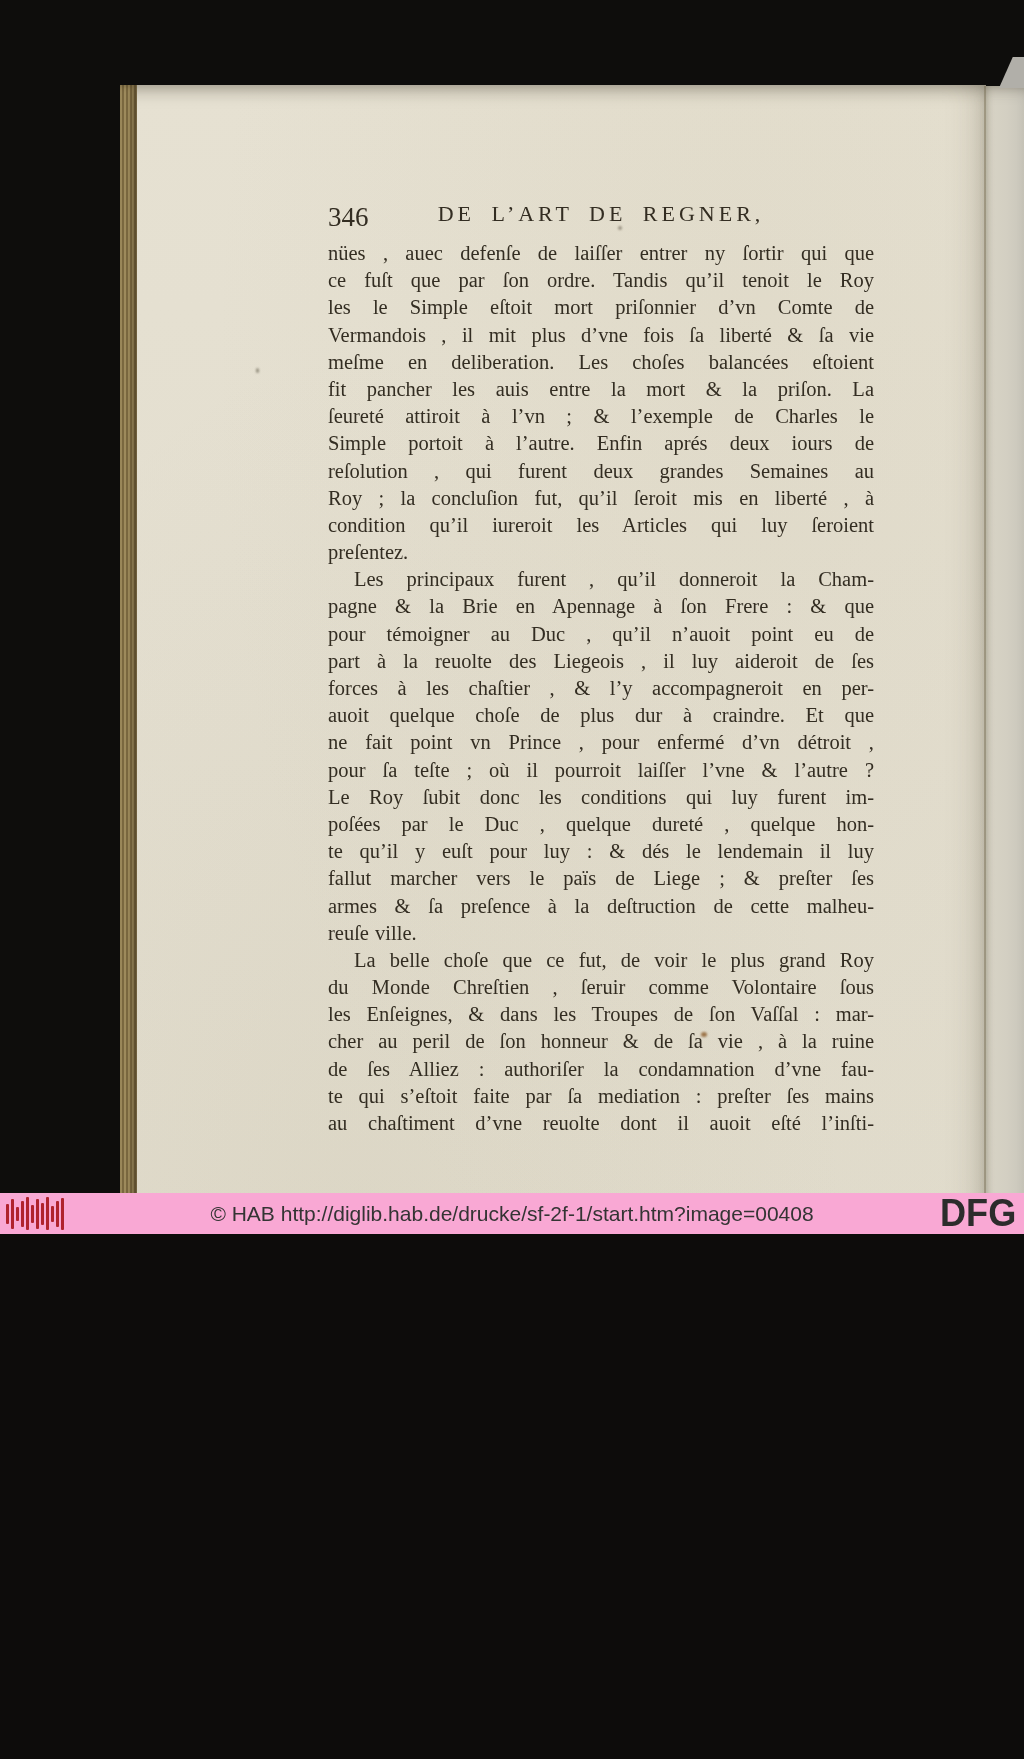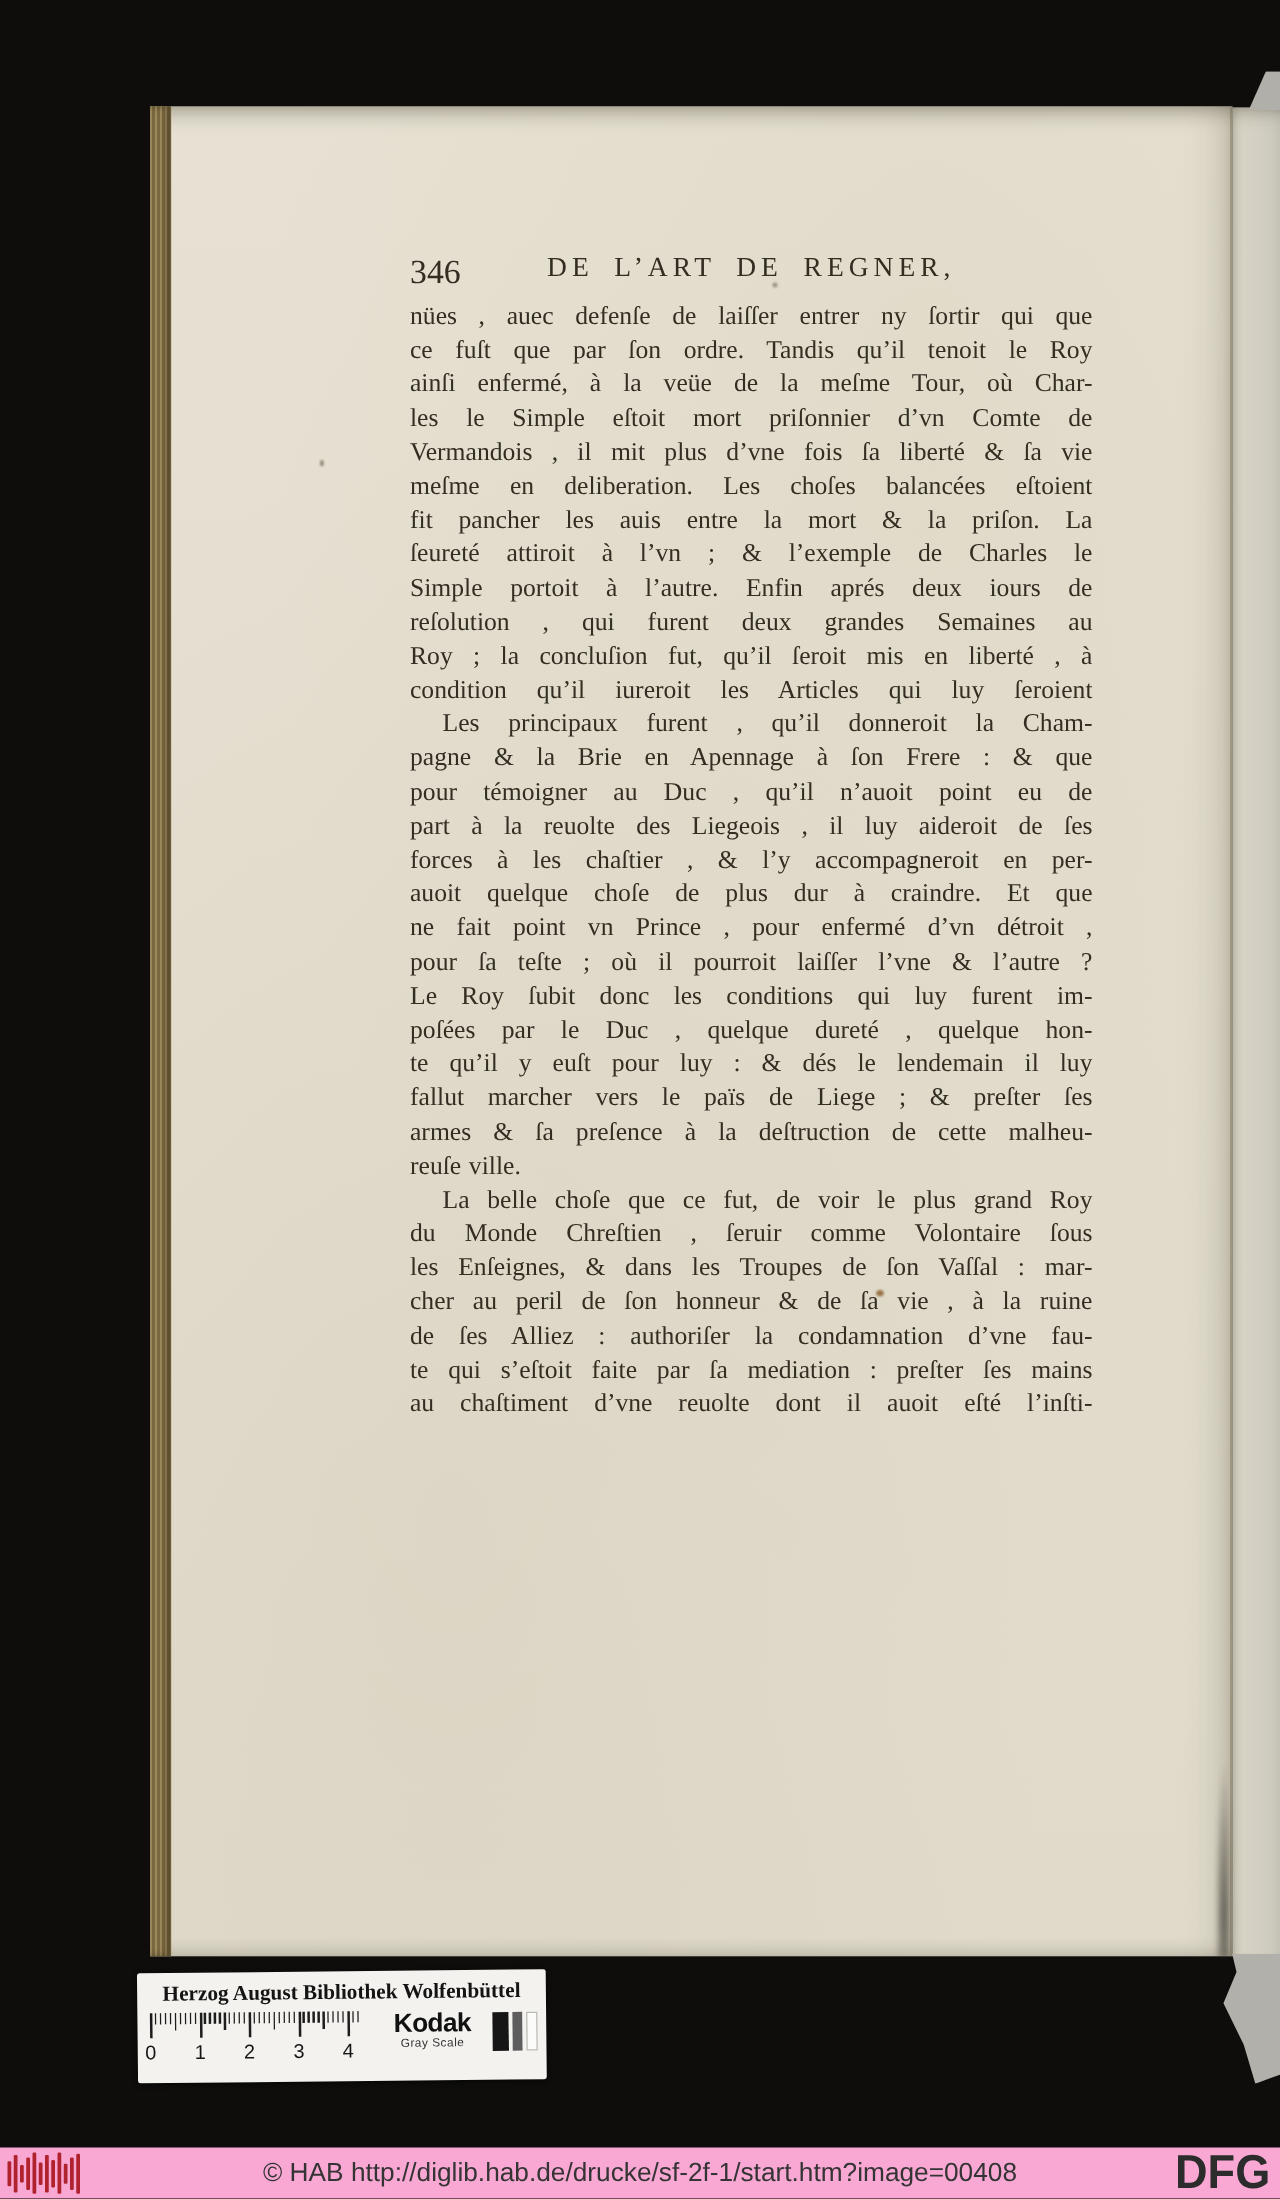--- a/index.html
+++ b/index.html
@@ -3,7 +3,7 @@
 <meta charset="utf-8">
 <style>
   html,body{margin:0;padding:0;background:#0d0c0b;}
-  .stage{position:relative;width:1024px;height:1759px;background:#0e0d0c;overflow:hidden;
+  .stage{position:relative;width:1024px;height:1234px;background:#0e0d0c;overflow:hidden;
          font-family:"Liberation Serif","DejaVu Serif",serif;}
   
   .page{position:absolute;left:120px;top:85px;width:866px;height:1480px;

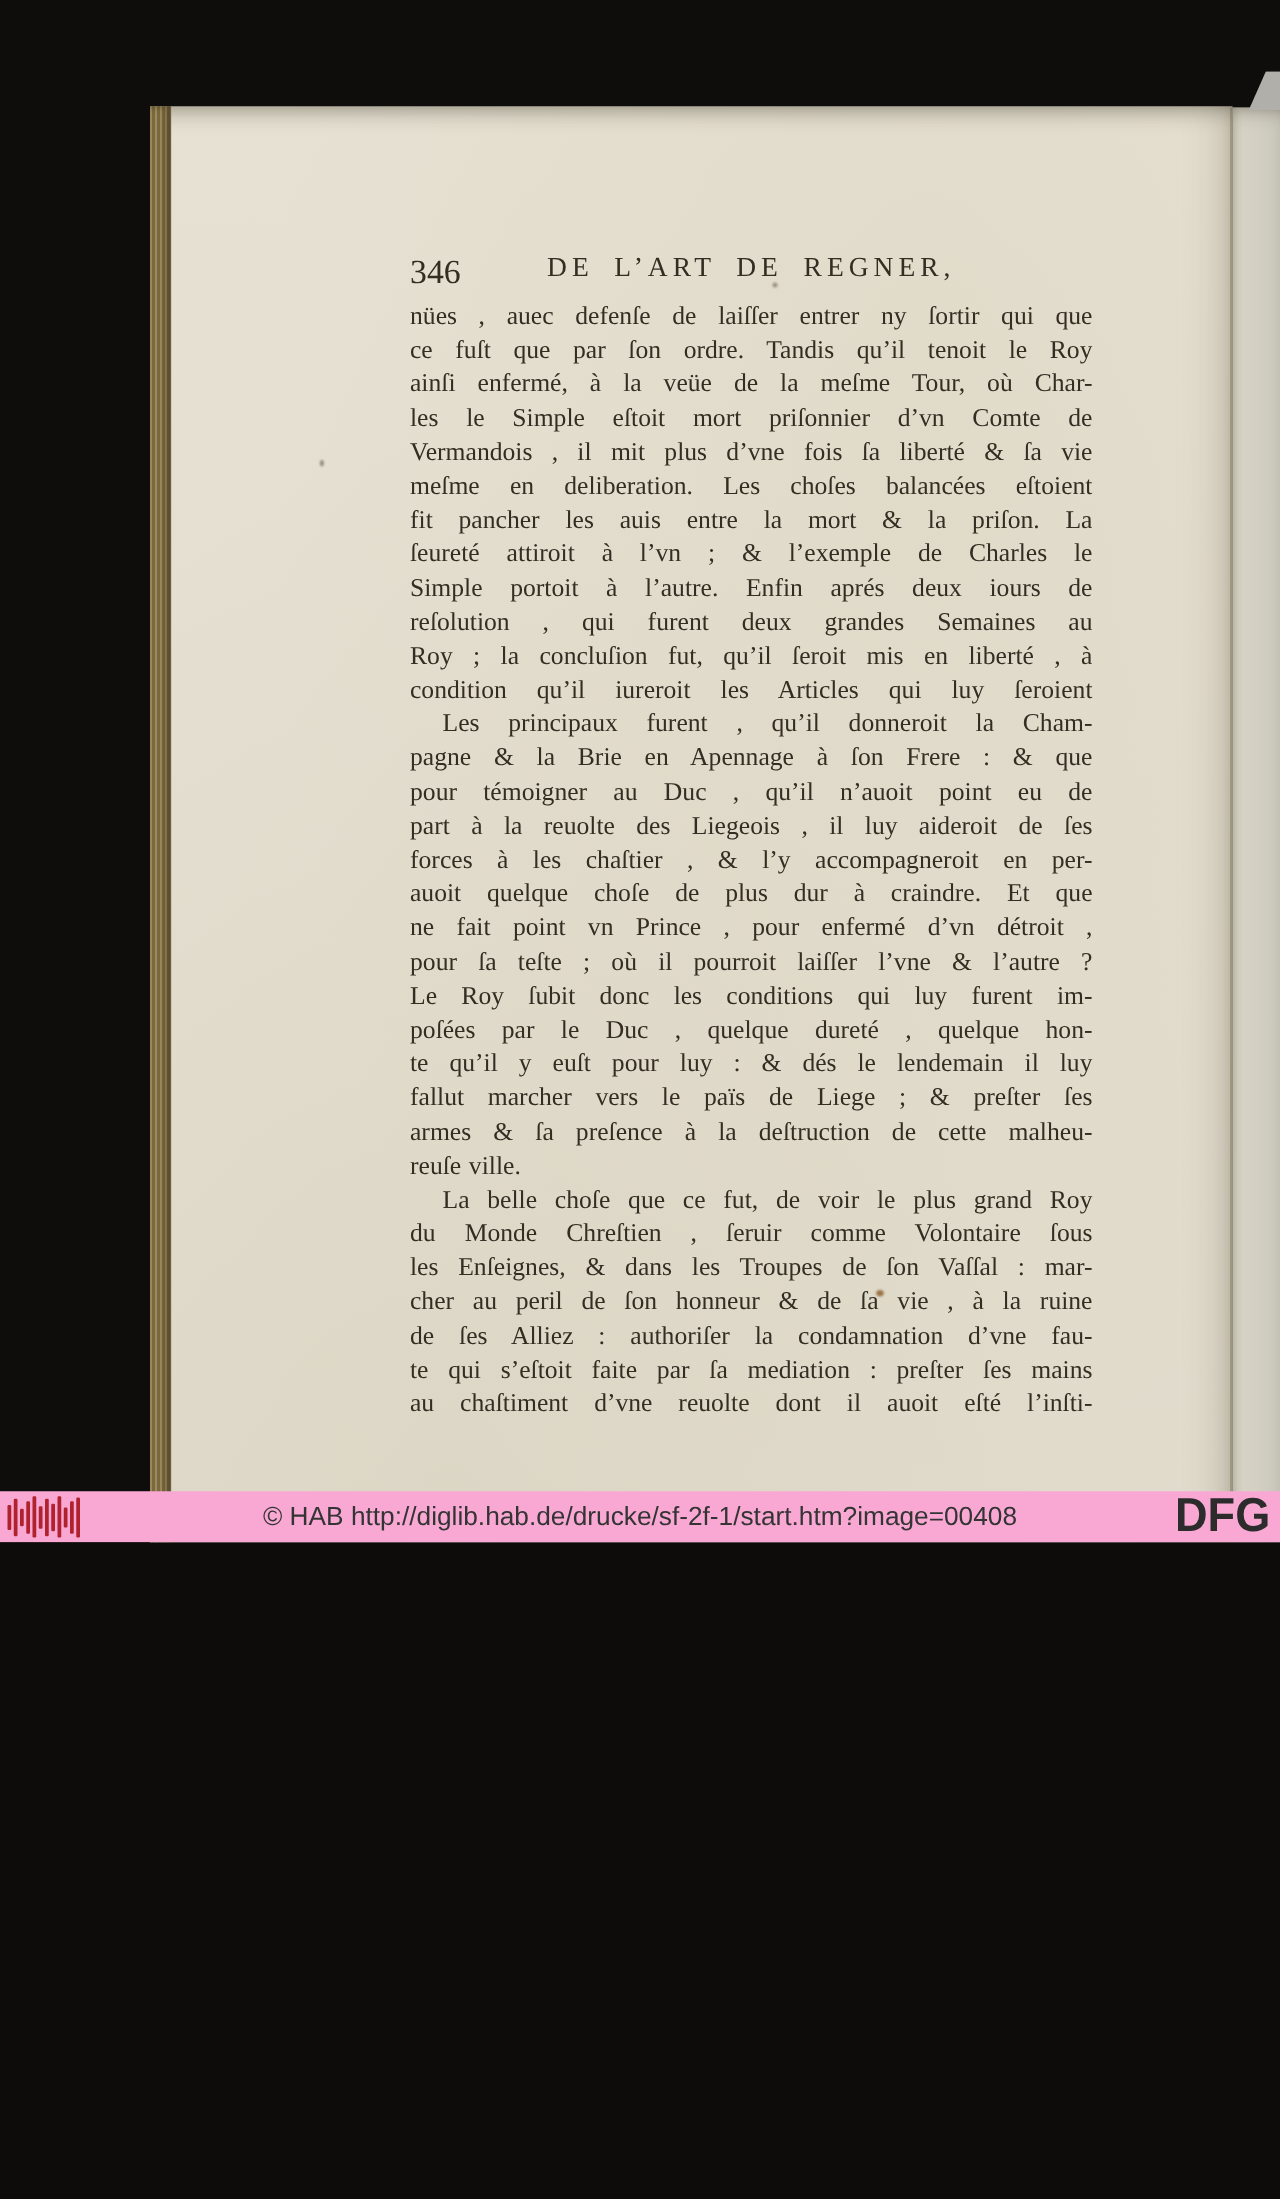--- a/index.html
+++ b/index.html
@@ -100,7 +100,6 @@
 
         <div class="line">nües , auec defenſe de laiſſer entrer ny ſortir qui que</div>
         <div class="line">ce fuſt que par ſon ordre. Tandis qu’il tenoit le Roy</div>
-        <div class="line">ainſi enfermé, à la veüe de la meſme Tour, où Char-</div>
         <div class="line">les le Simple eſtoit mort priſonnier d’vn Comte de</div>
         <div class="line">Vermandois , il mit plus d’vne fois ſa liberté &amp; ſa vie</div>
         <div class="line">meſme en deliberation. Les choſes balancées eſtoient</div>

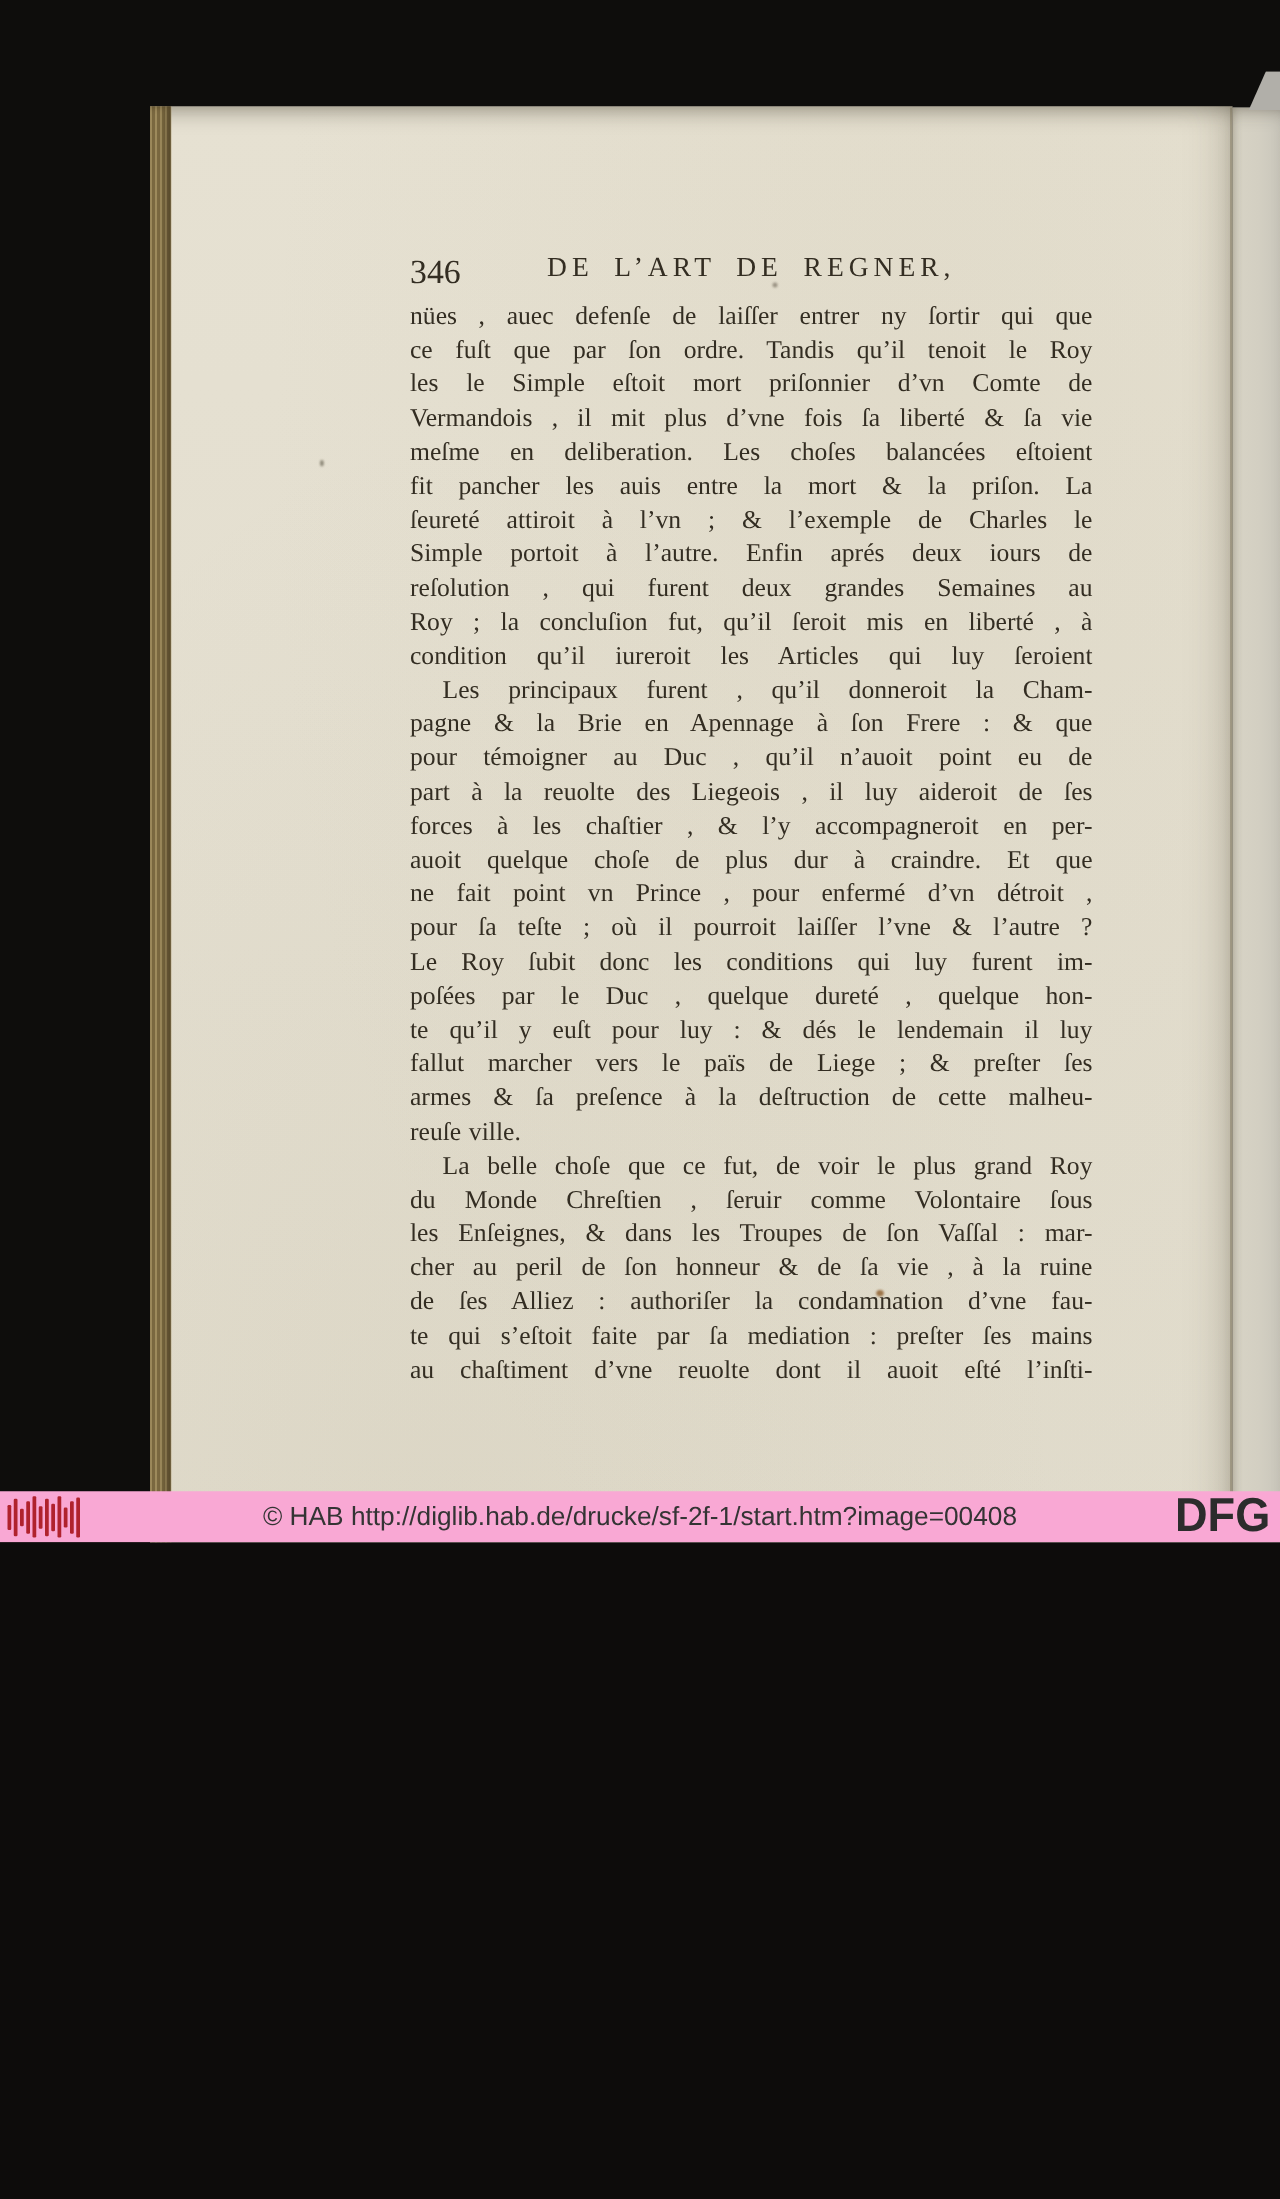--- a/index.html
+++ b/index.html
@@ -109,6 +109,7 @@
         <div class="line">reſolution , qui furent deux grandes Semaines au</div>
         <div class="line">Roy ; la concluſion fut, qu’il ſeroit mis en liberté , à</div>
         <div class="line">condition qu’il iureroit les Articles qui luy ſeroient</div>
+        <div class="line short">preſentez.</div>
         <div class="line indent">Les principaux furent , qu’il donneroit la Cham-</div>
         <div class="line">pagne &amp; la Brie en Apennage à ſon Frere : &amp; que</div>
         <div class="line">pour témoigner au Duc , qu’il n’auoit point eu de</div>

